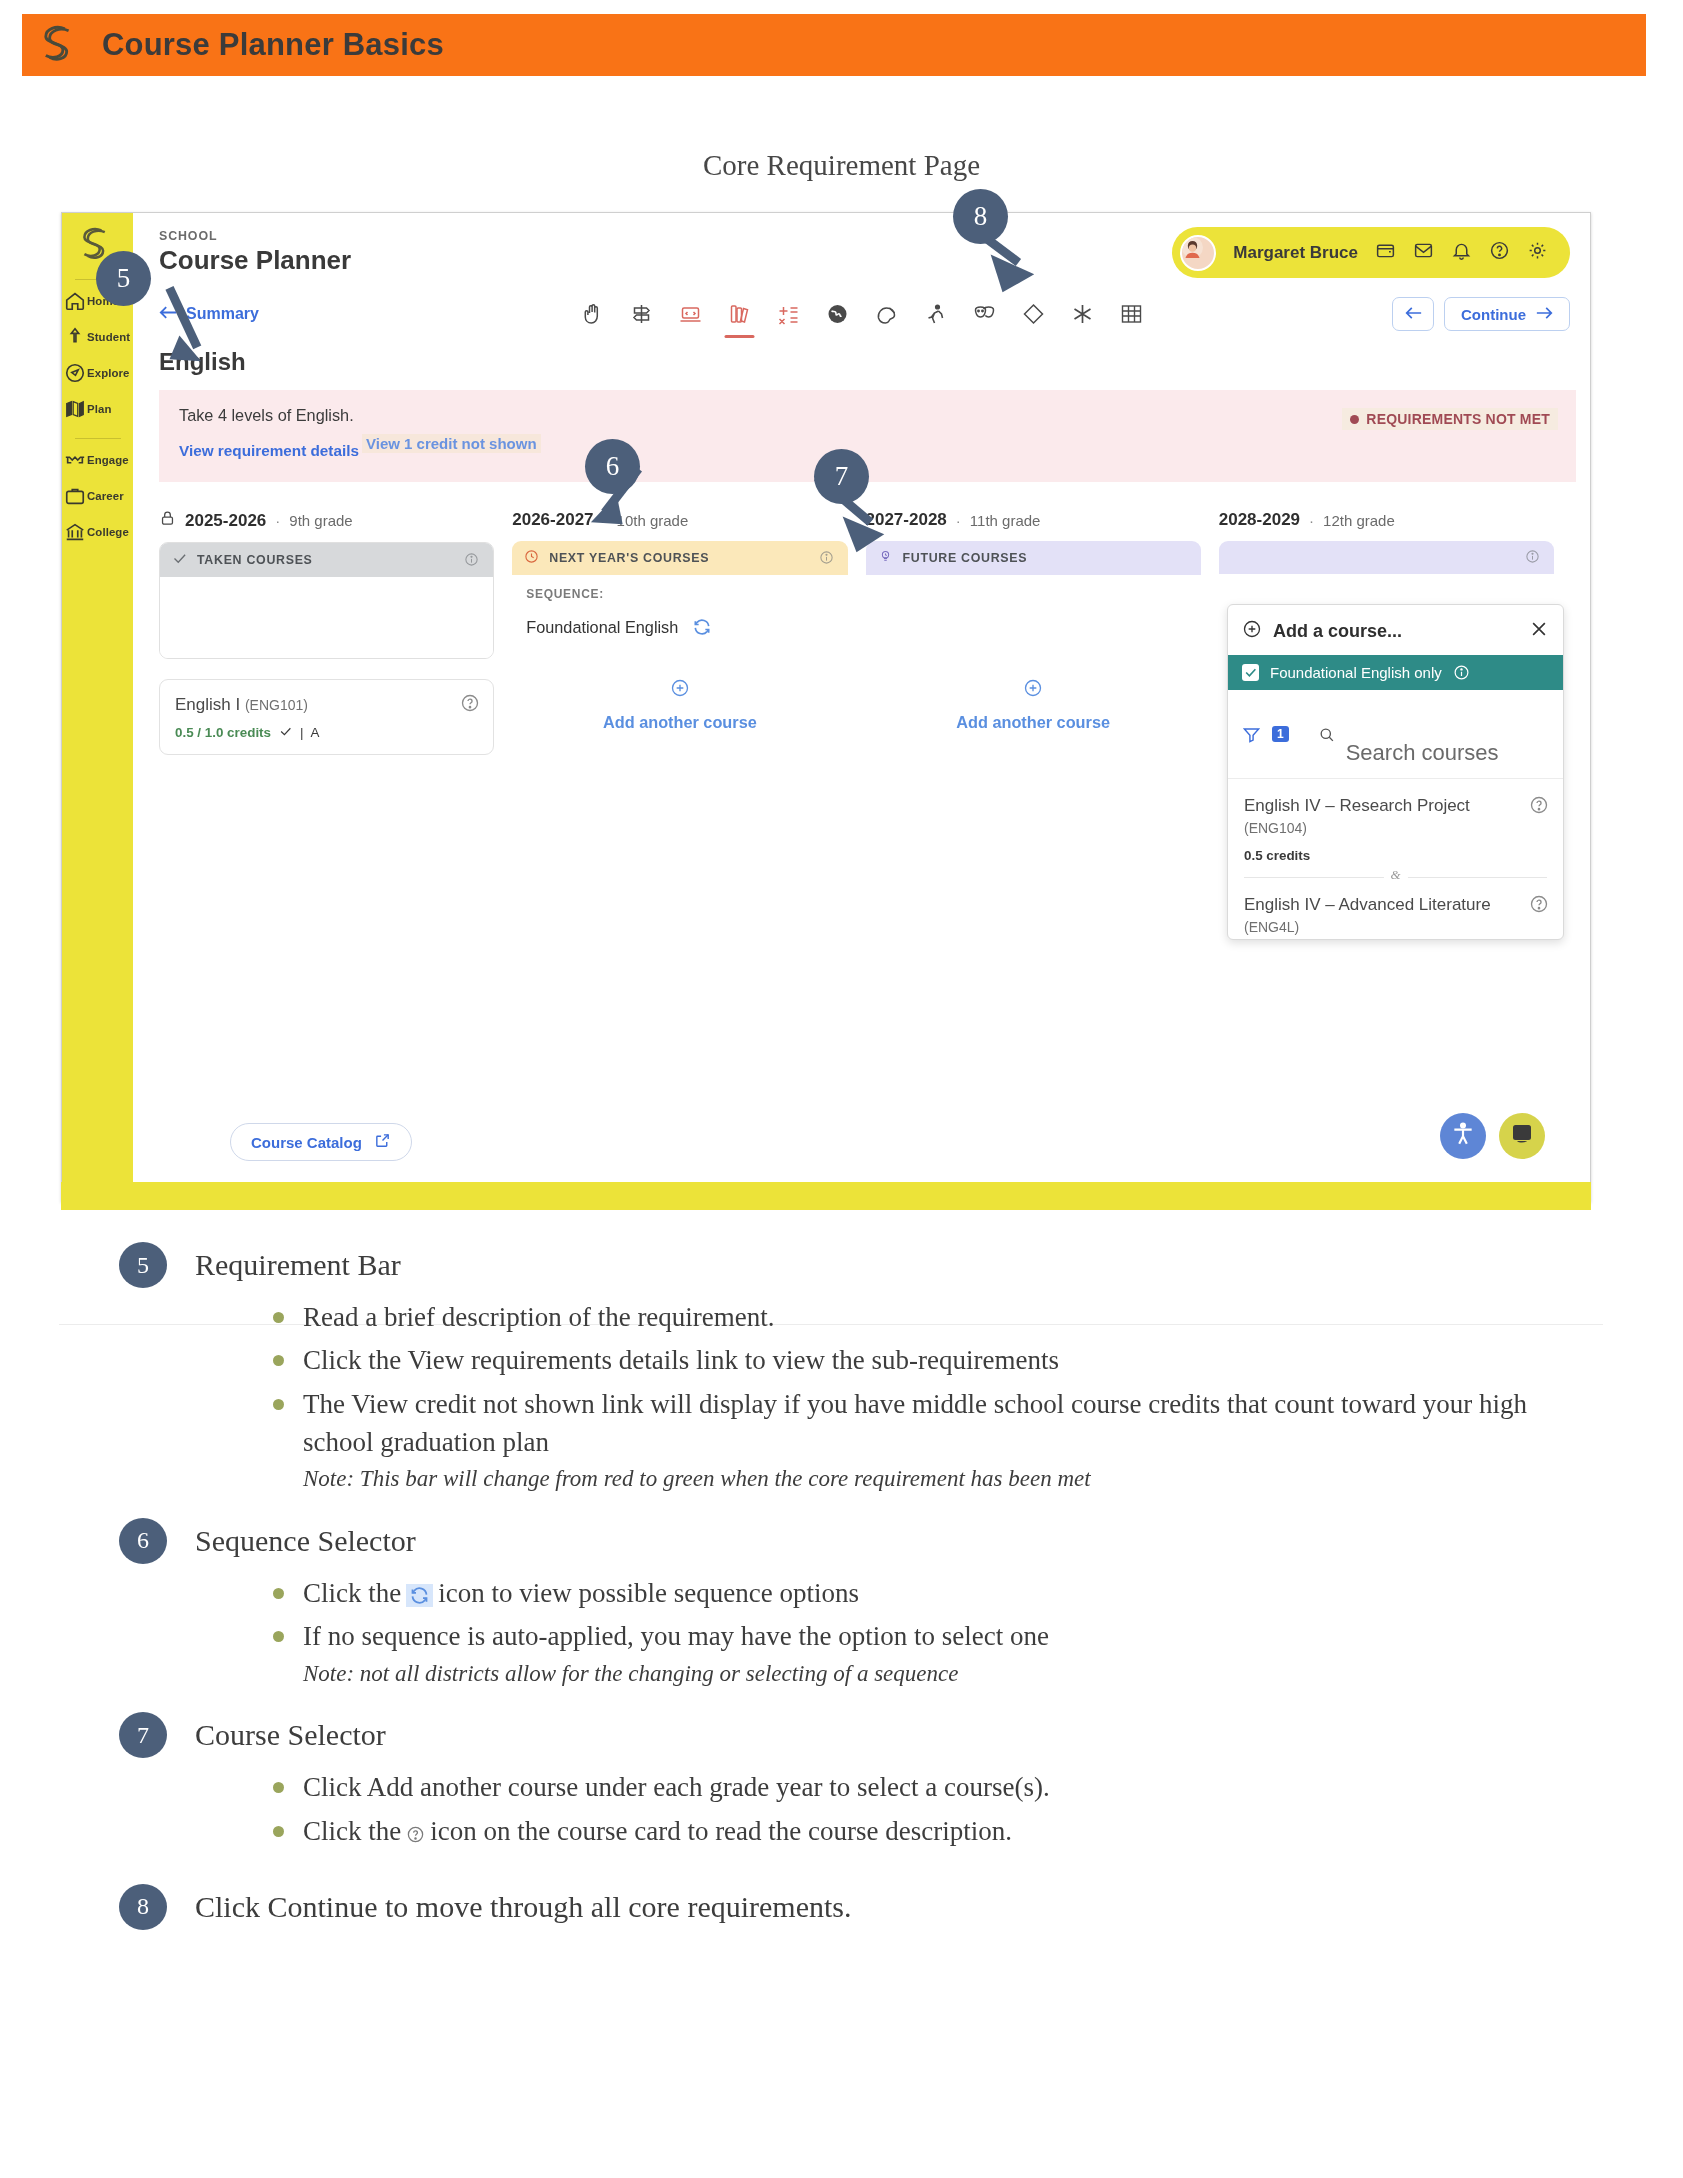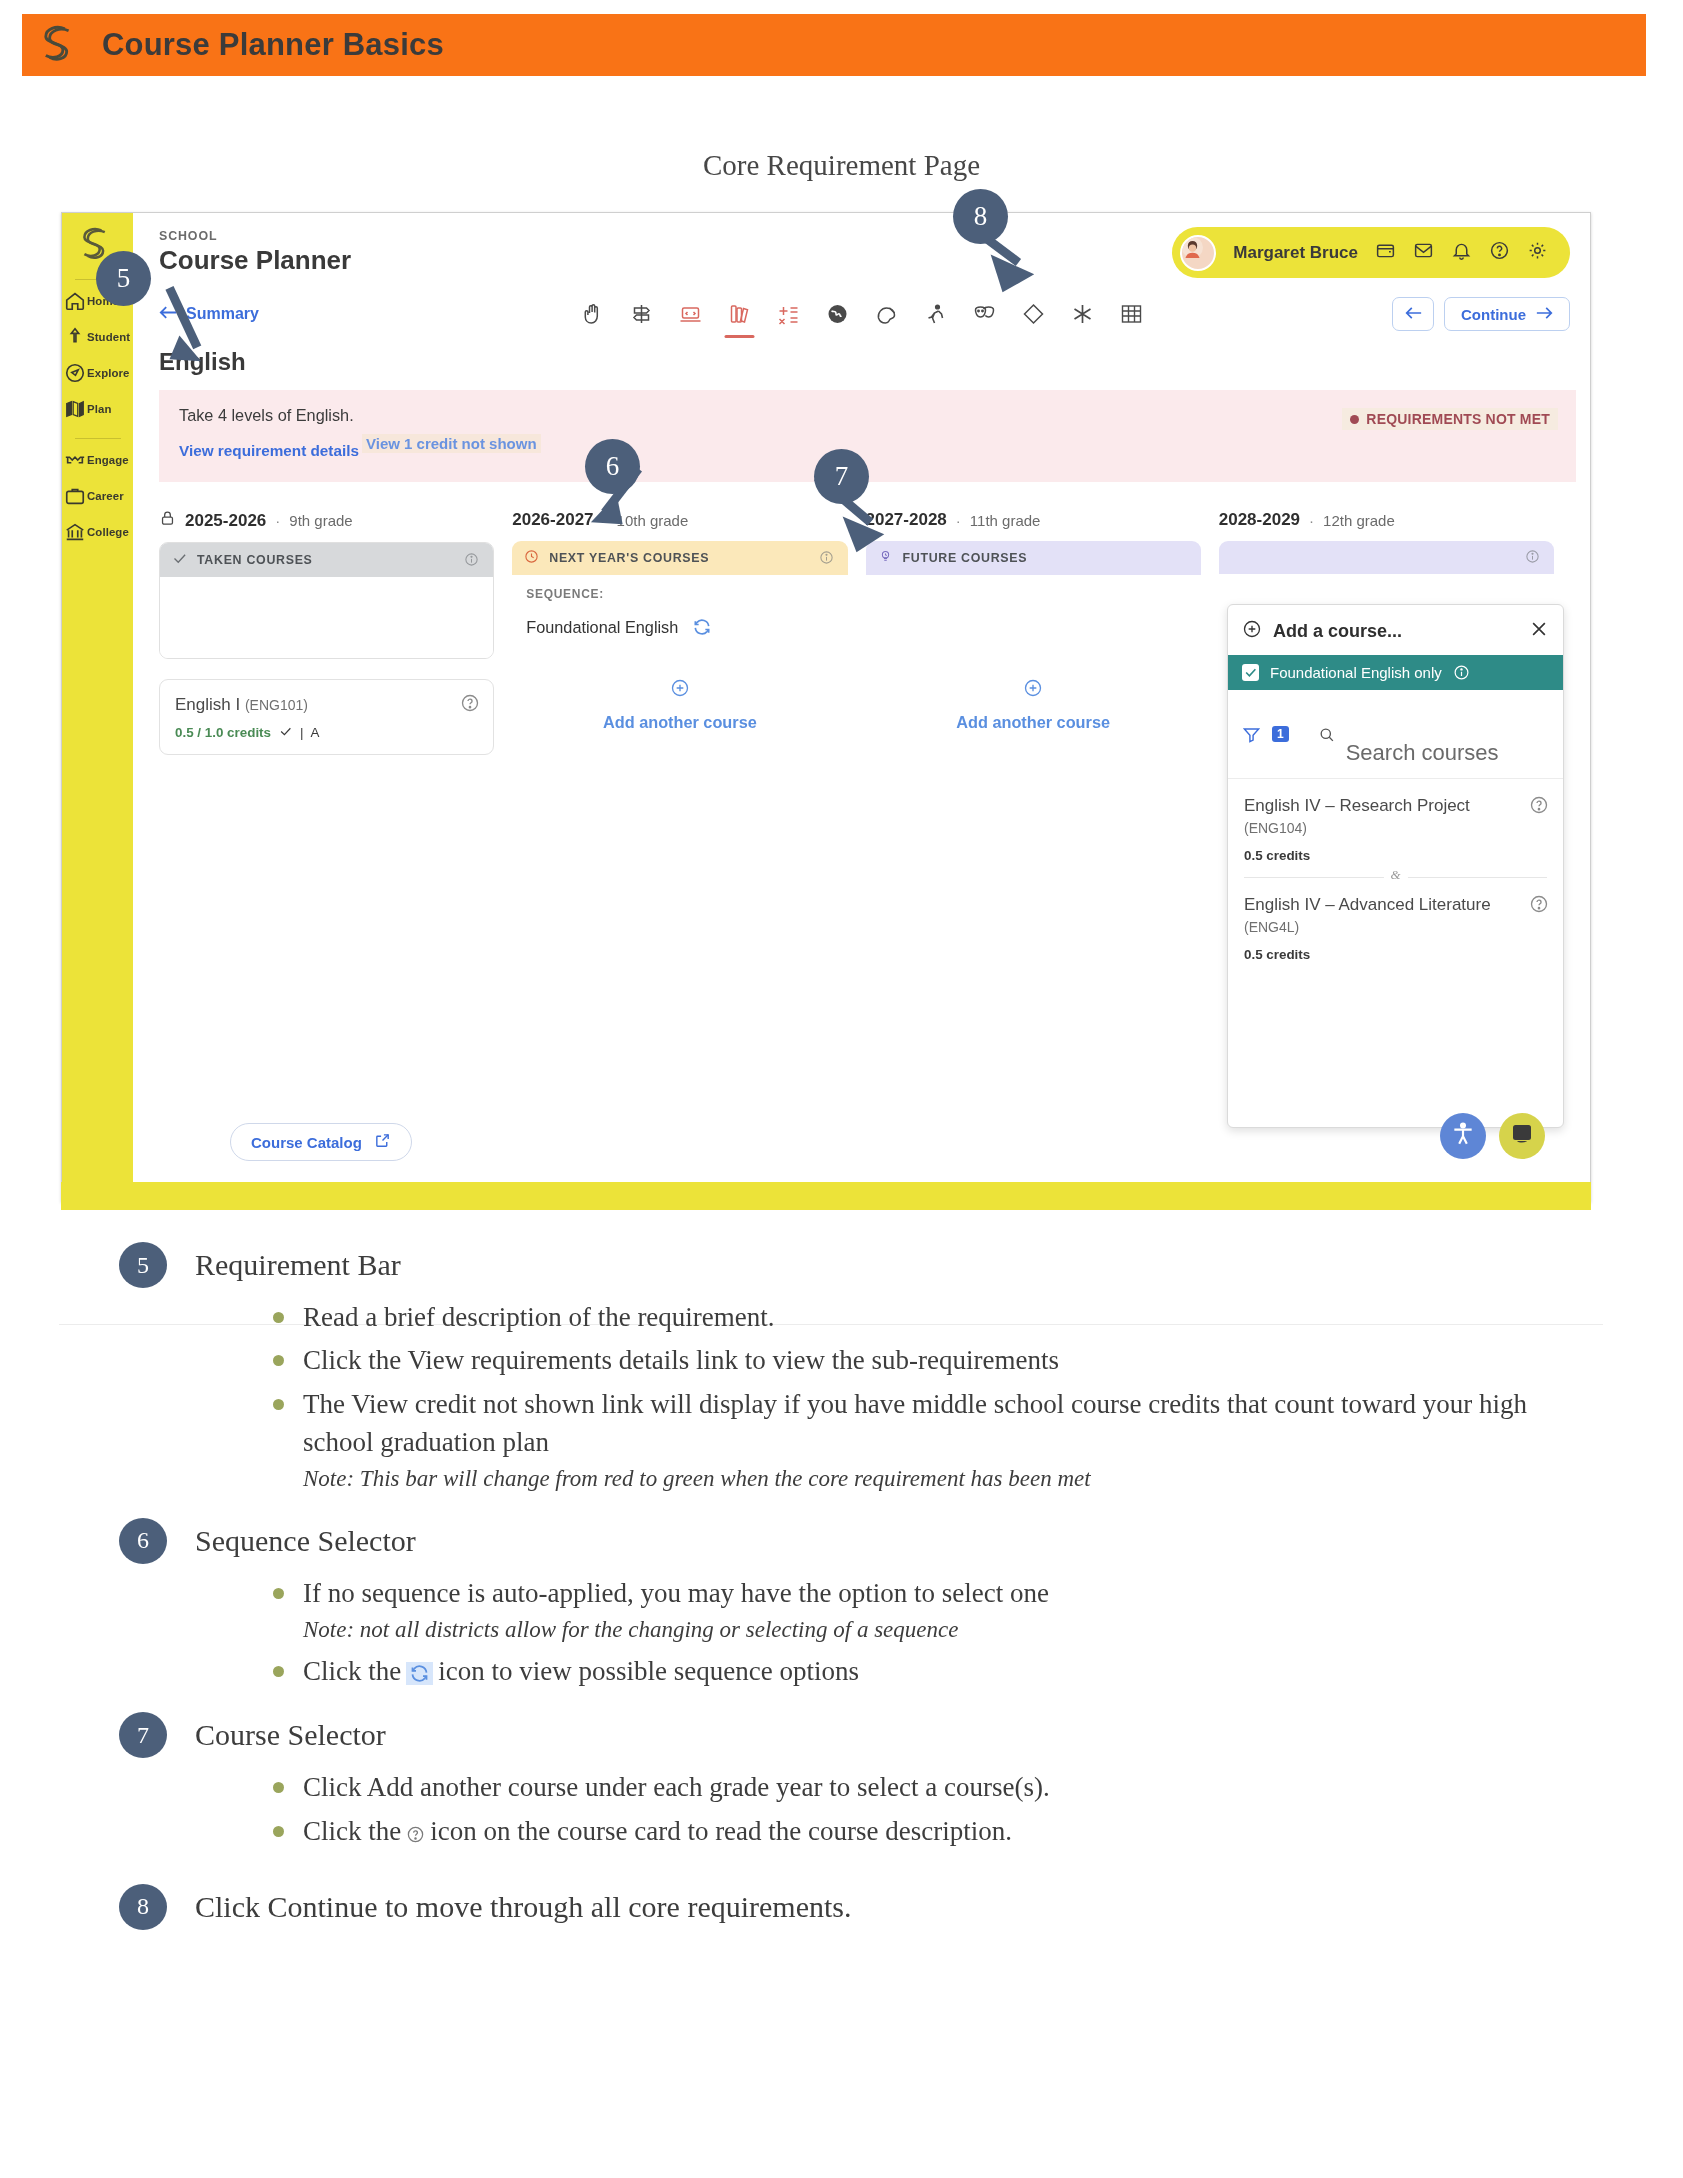--- a/index.html
+++ b/index.html
@@ -177,7 +177,7 @@
 
   
   .popover {
-    position:absolute; left:1094px; top:391px; width:337px; height:524px;
+    position:absolute; left:1094px; top:391px; width:337px; height:336px;
     background:#fff; border:1px solid #dadada; border-radius:6px;
     box-shadow:0 3px 10px rgba(0,0,0,.13); overflow:hidden;
   }

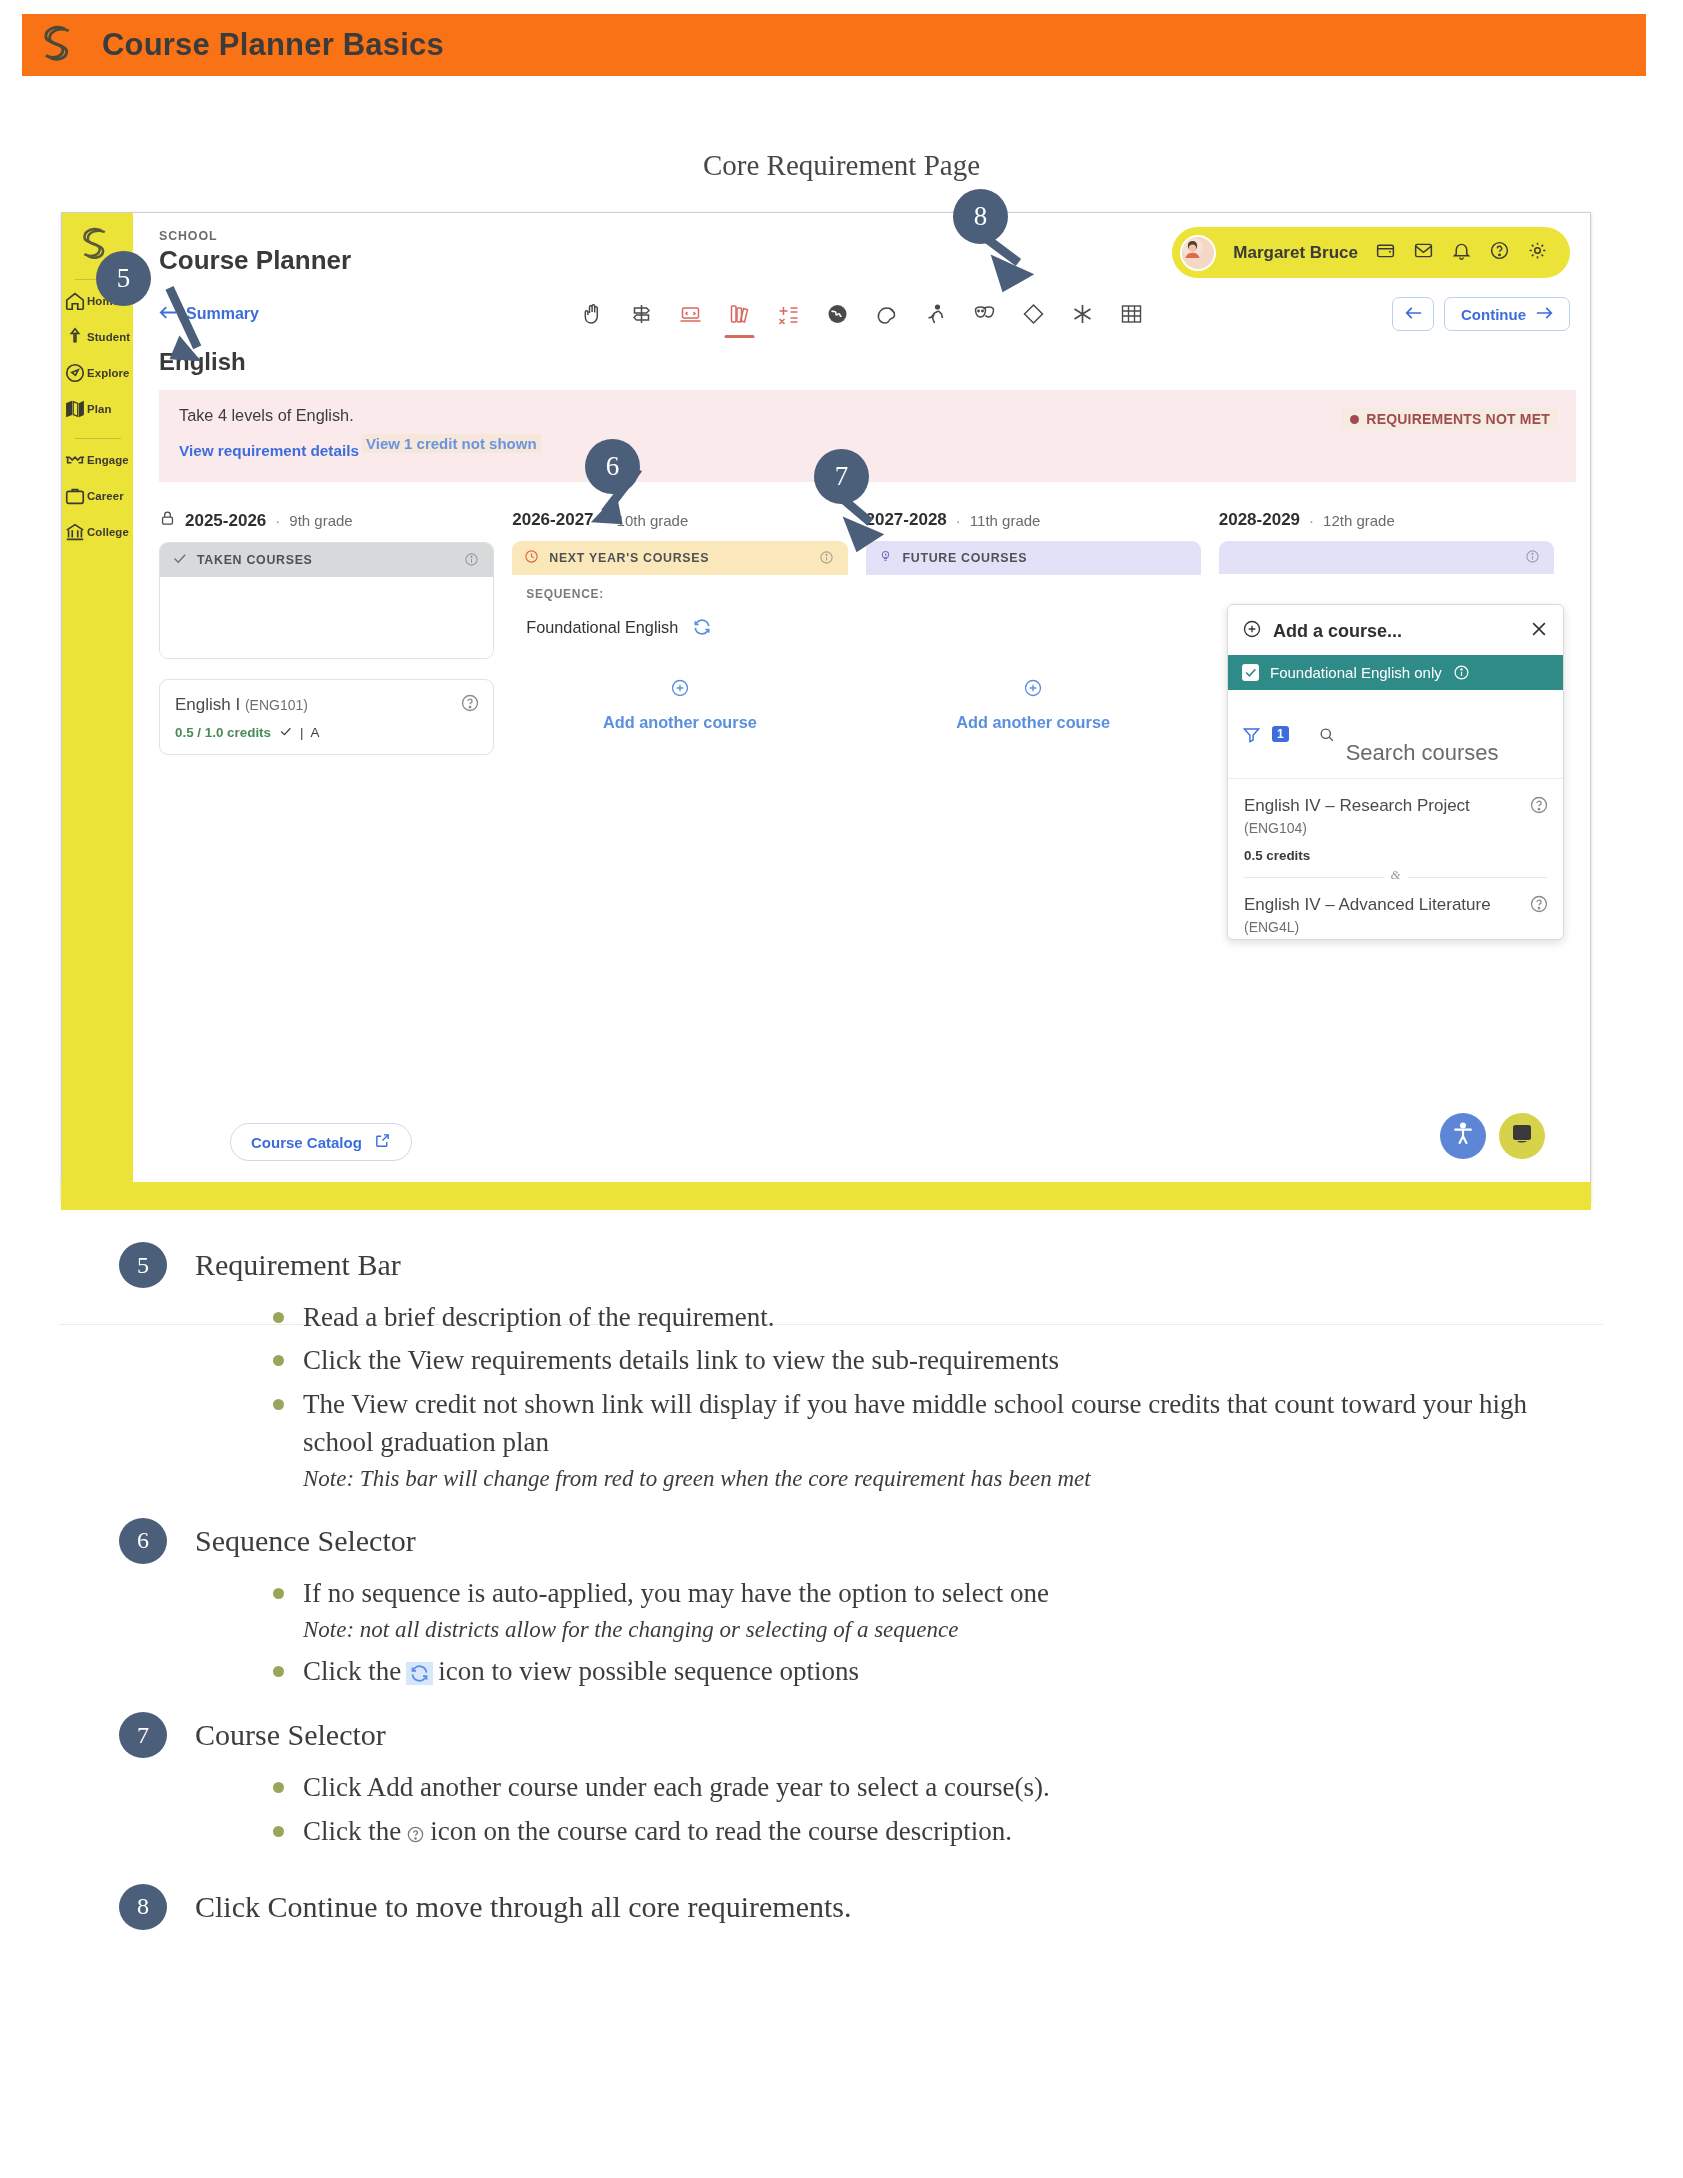--- a/index.html
+++ b/index.html
@@ -789,10 +789,6 @@
       </div>
       <ul class="bullets">
         <li>
-          <span>If no sequence is auto-applied, you may have the option to select one</span>
-          <div class="note-sub" style="margin-left:0">Note: not all districts allow for the changing or selecting of a sequence</div>
-        </li>
-        <li>
           <span>Click the</span><span class="inline-icon seq">
               <svg viewBox="0 0 24 24" fill="none" stroke="#5a8fe0" stroke-width="2">
                 <path d="M20 11A8 8 0 006 6.5L4 9"></path>
@@ -801,6 +797,10 @@
                 <path d="M20 19v-4h-4"></path>
               </svg>
             </span><span>icon to view possible sequence options</span>
+        </li>
+        <li>
+          <span>If no sequence is auto-applied, you may have the option to select one</span>
+          <div class="note-sub" style="margin-left:0">Note: not all districts allow for the changing or selecting of a sequence</div>
         </li>
       </ul>
     </div>

